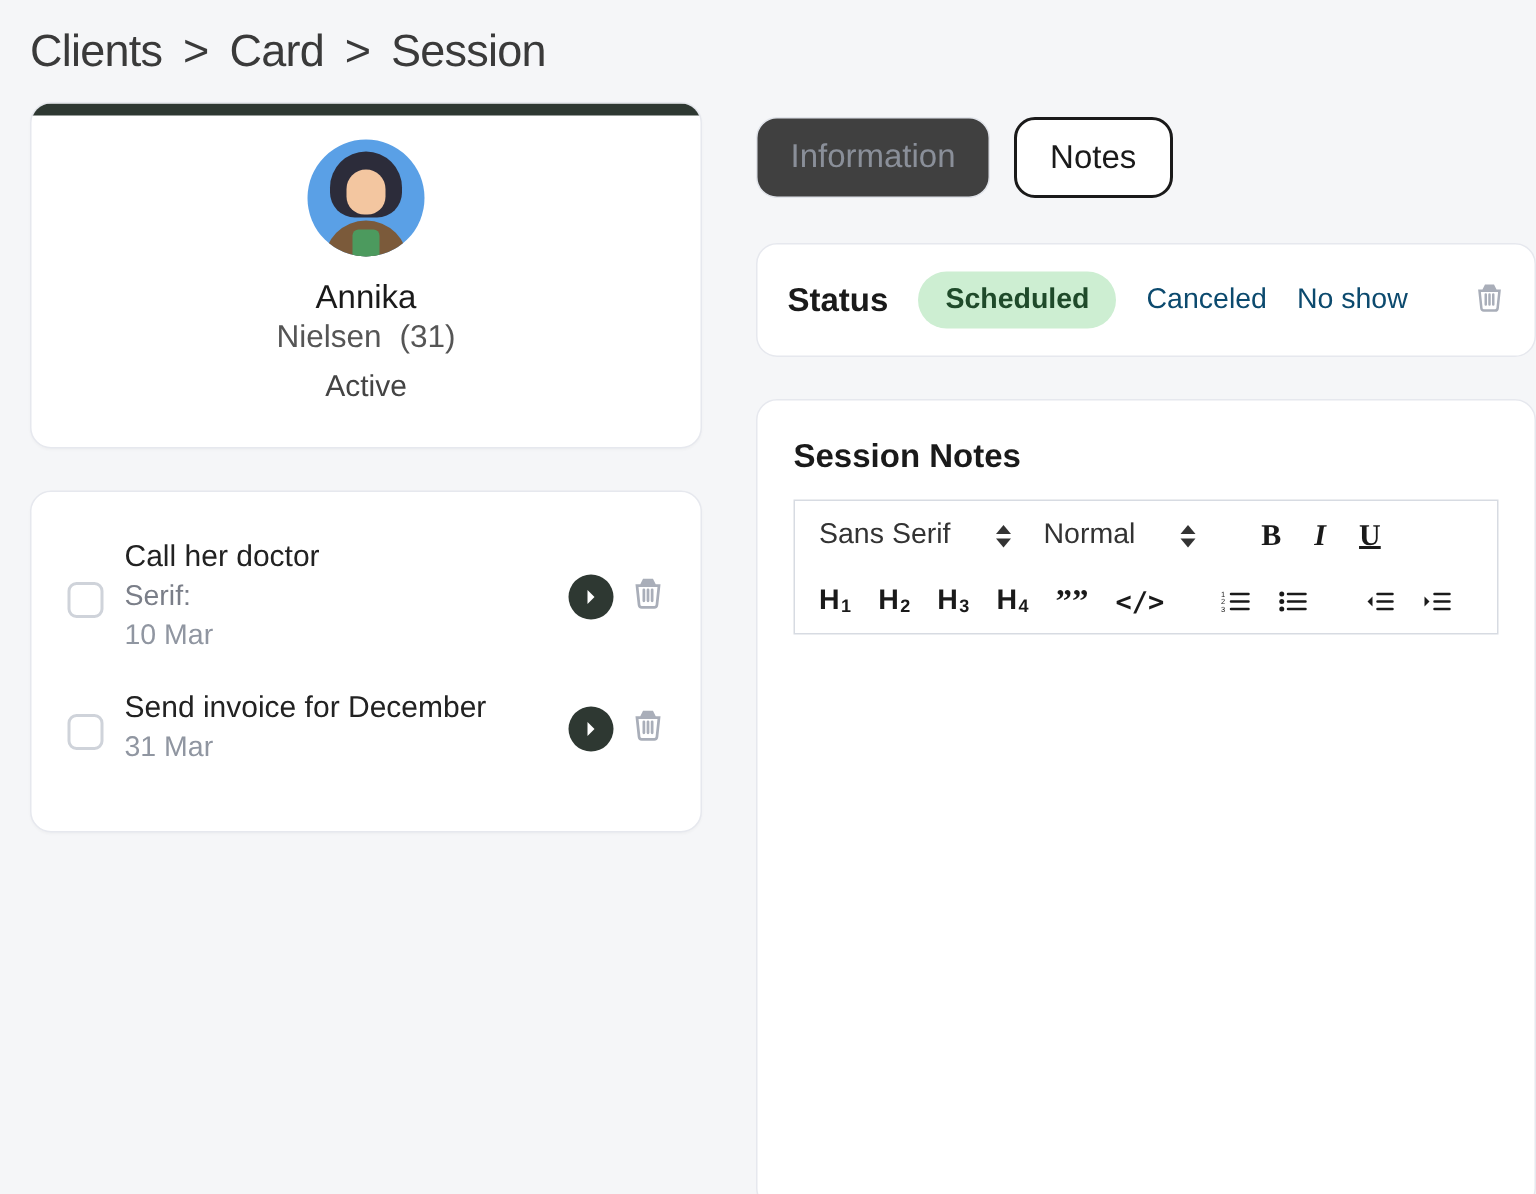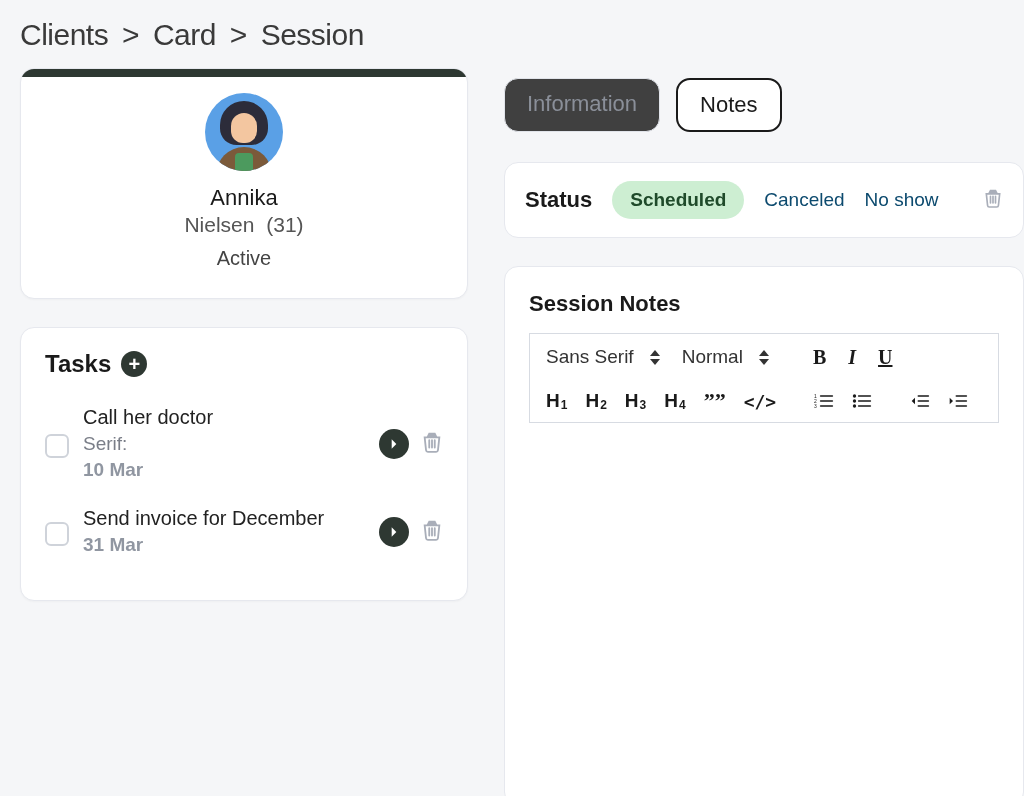--- a/index.html
+++ b/index.html
@@ -170,10 +170,6 @@
     </div>
 
     <div class="tasks-card">
-      <div class="tasks-header">
-        <span class="tasks-title">Tasks</span>
-        <span class="add-icon">+</span>
-      </div>
 
       <div class="task-row">
         <div class="task-check"></div>

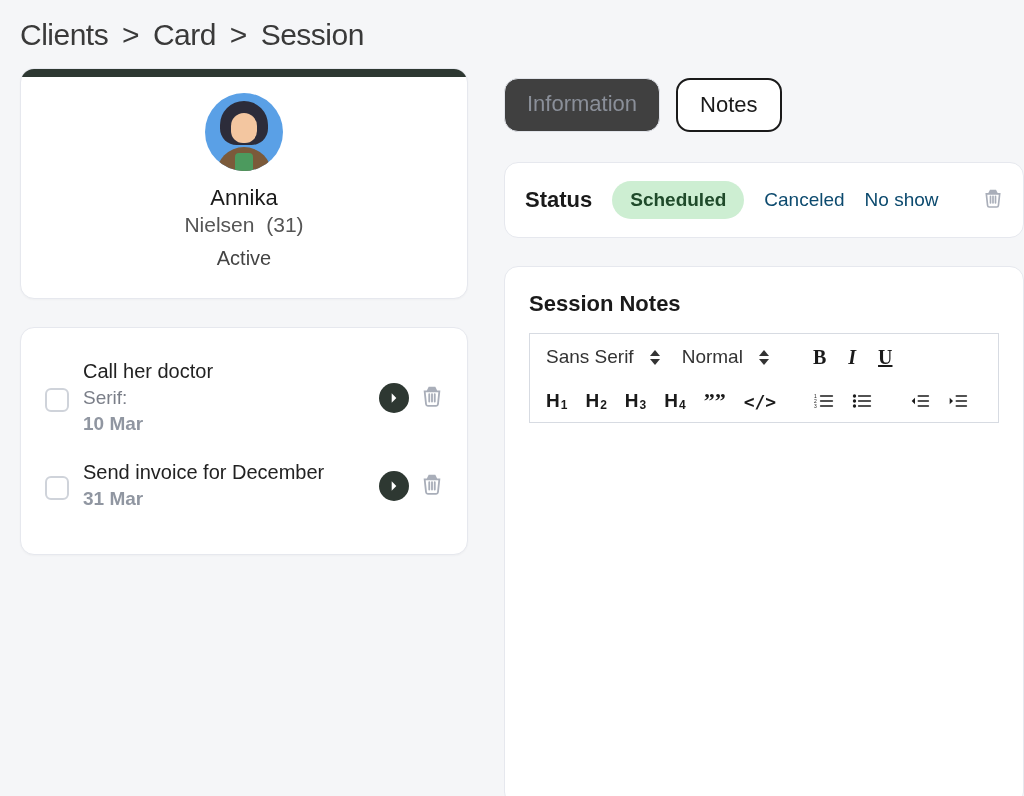--- a/index.html
+++ b/index.html
@@ -123,7 +123,7 @@
     }
     .toolbar-row { display: flex; align-items: center; padding: 8px 10px; gap: 6px; flex-wrap: nowrap; }
     .tb-select {
-      display: flex; align-items: center; gap: 16px; padding: 4px 10px 4px 6px;
+      display: flex; align-items: center; gap: 30px; padding: 4px 10px 4px 6px;
       font-size: 19px; color: #333;
     }
     .caret-stack { display: inline-flex; flex-direction: column; line-height: 0; }

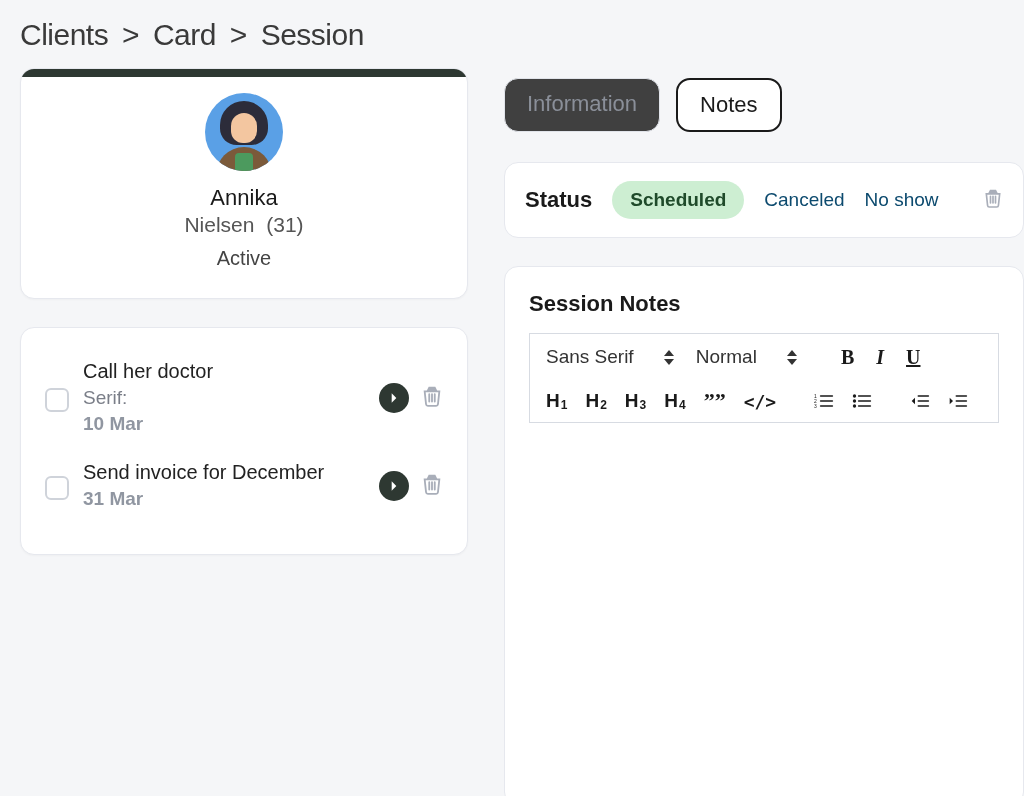--- a/index.html
+++ b/index.html
@@ -82,7 +82,7 @@
     .task-body { flex: 1; }
     .task-title { font-size: 20px; color: #222; }
     .task-notes { font-size: 19px; color: #7a7e88; margin-top: 4px; }
-    .task-date { font-size: 19px; color: #9096a1; margin-top: 4px; font-weight: bold; }
+    .task-date { font-size: 19px; color: #9096a1; margin-top: 4px; }
     .task-actions { display: flex; align-items: center; gap: 12px; }
     .arrow-btn {
       width: 30px; height: 30px; border-radius: 50%; background: #2e3832;

